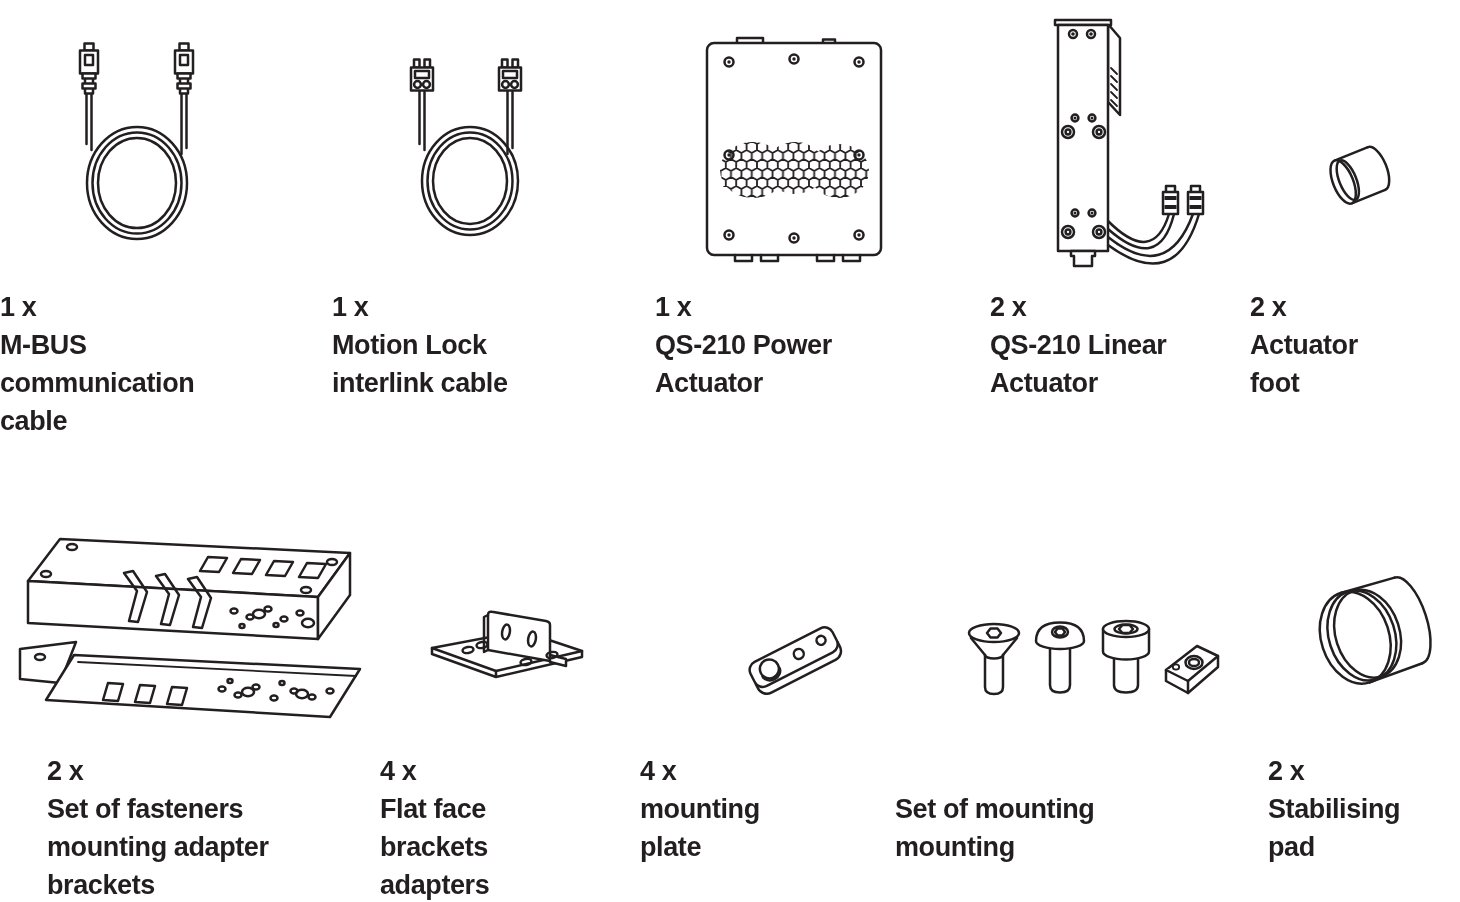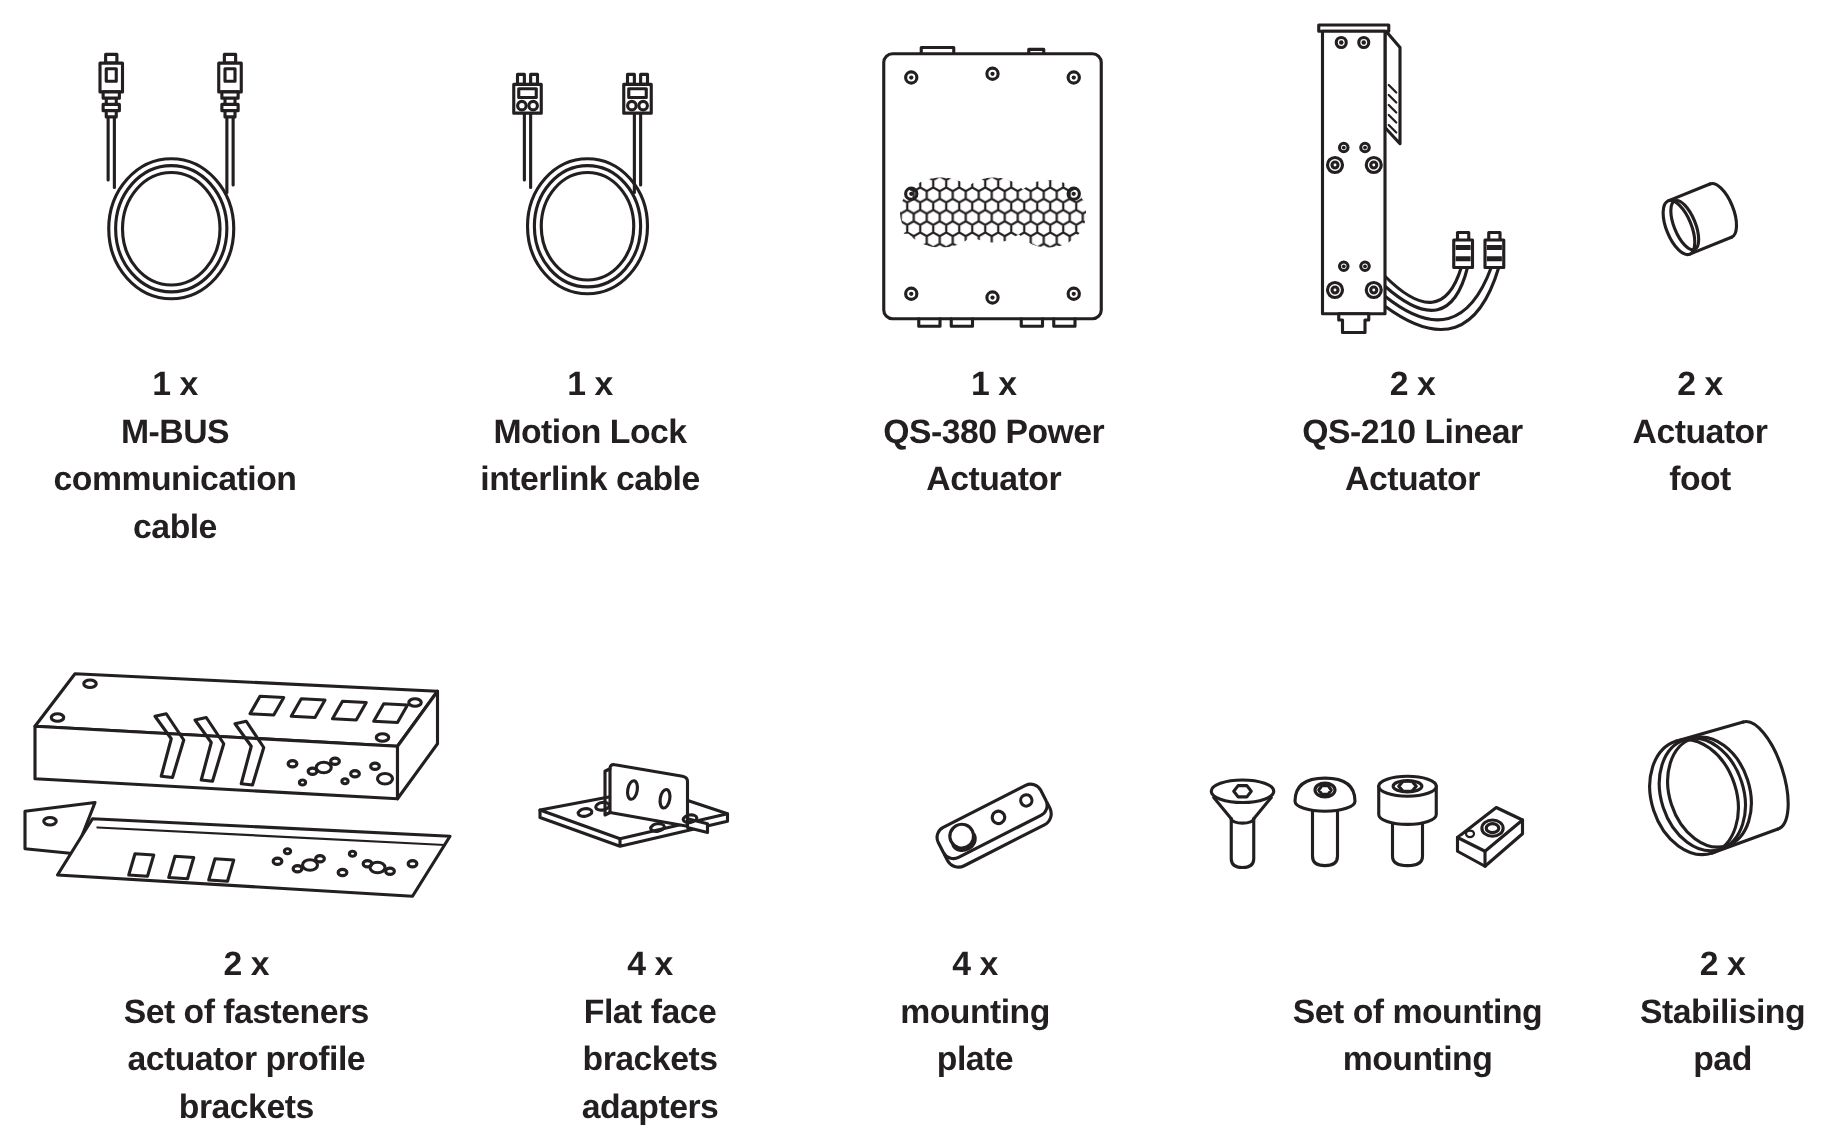--- a/index.html
+++ b/index.html
@@ -5,7 +5,7 @@
   html,body{margin:0;padding:0;background:#fff}
   .page{position:relative;width:1460px;height:902px;background:#fff;overflow:hidden;
         font-family:"Liberation Sans",sans-serif}
-  .label{position:absolute;text-align:center;font-weight:700;font-size:27px;line-height:38px;
+  .label{position:absolute;font-weight:700;font-size:27px;line-height:38px;
          color:#231f20;letter-spacing:-0.4px;white-space:nowrap}
   .label .qty{height:38px}
   svg{position:absolute;overflow:visible}

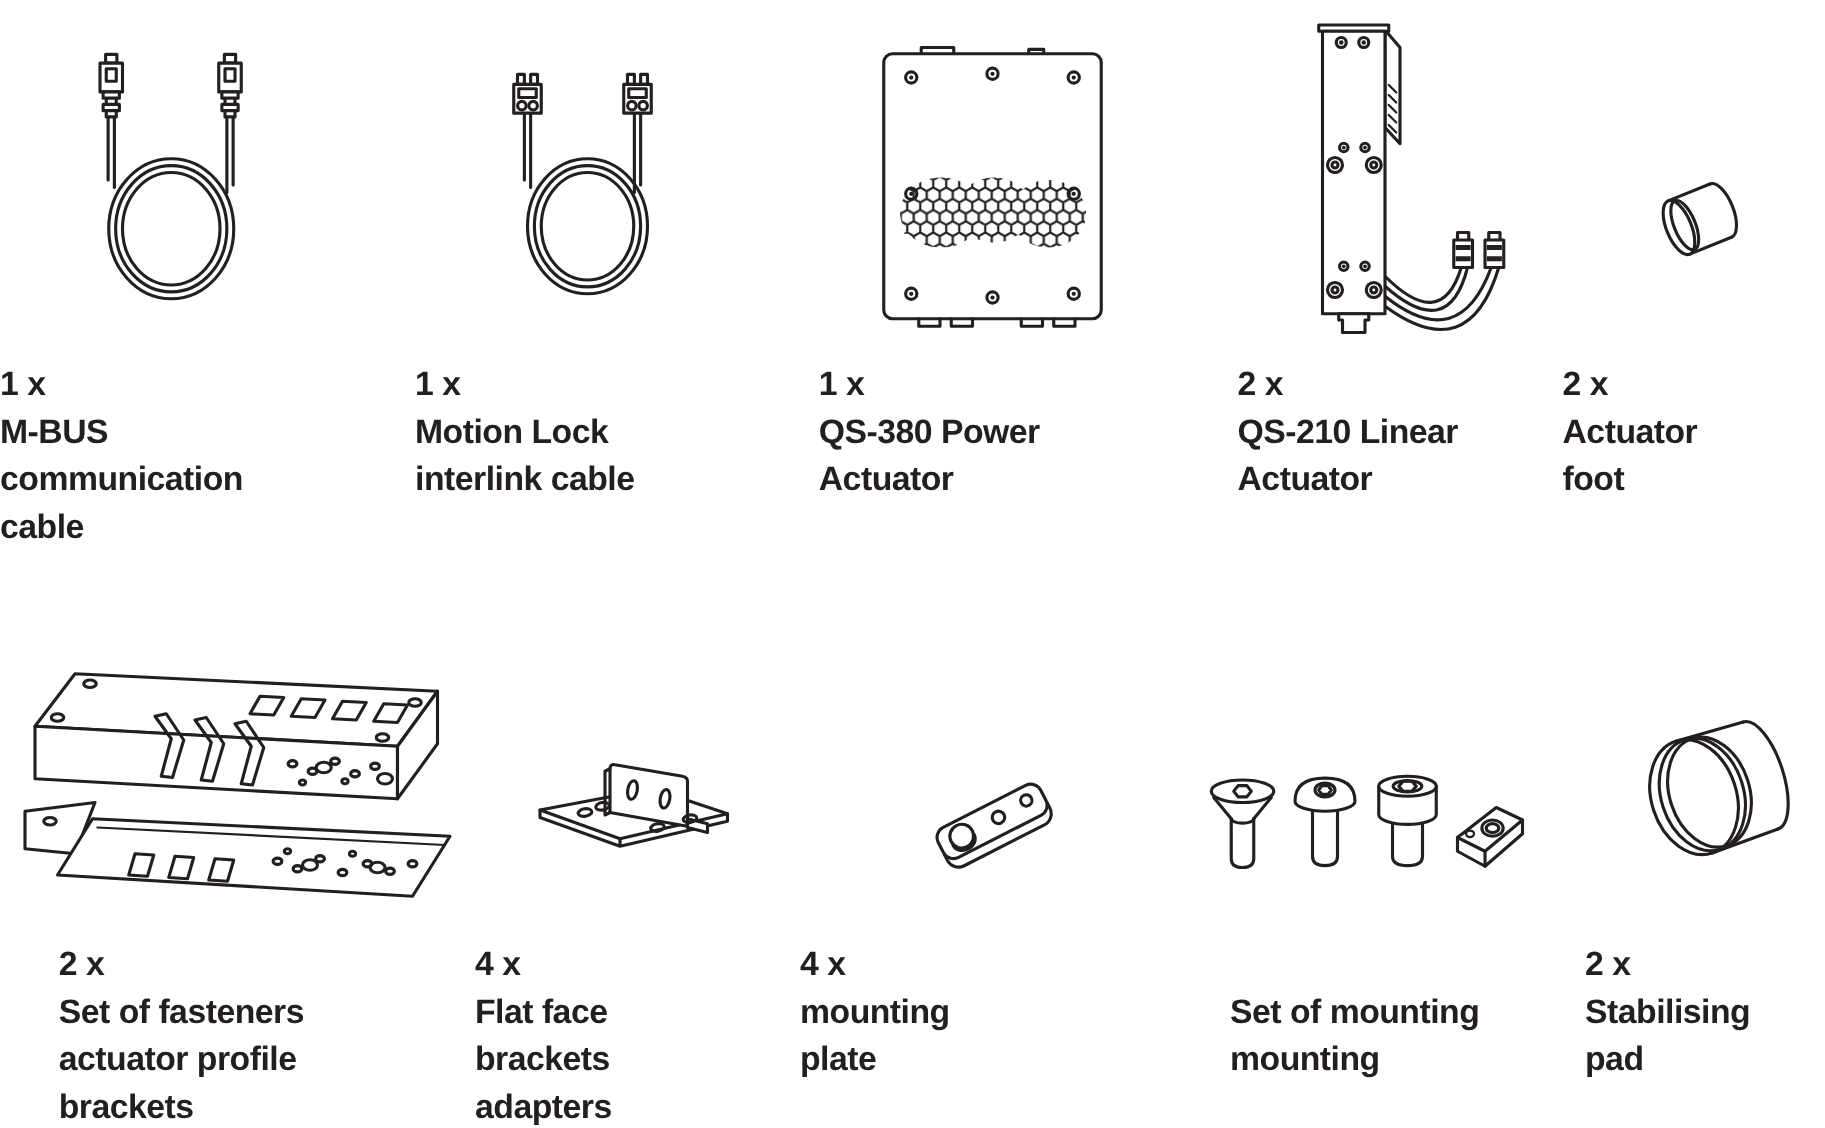--- a/index.html
+++ b/index.html
@@ -283,7 +283,7 @@
 
   <div class="label" style="left:655px;top:288px;width:280px">
     <div class="qty">1 x</div>
-    <div>QS-380 Power</div>
+    <div>QS-210 Power</div>
     <div>Actuator</div>
   </div>
 

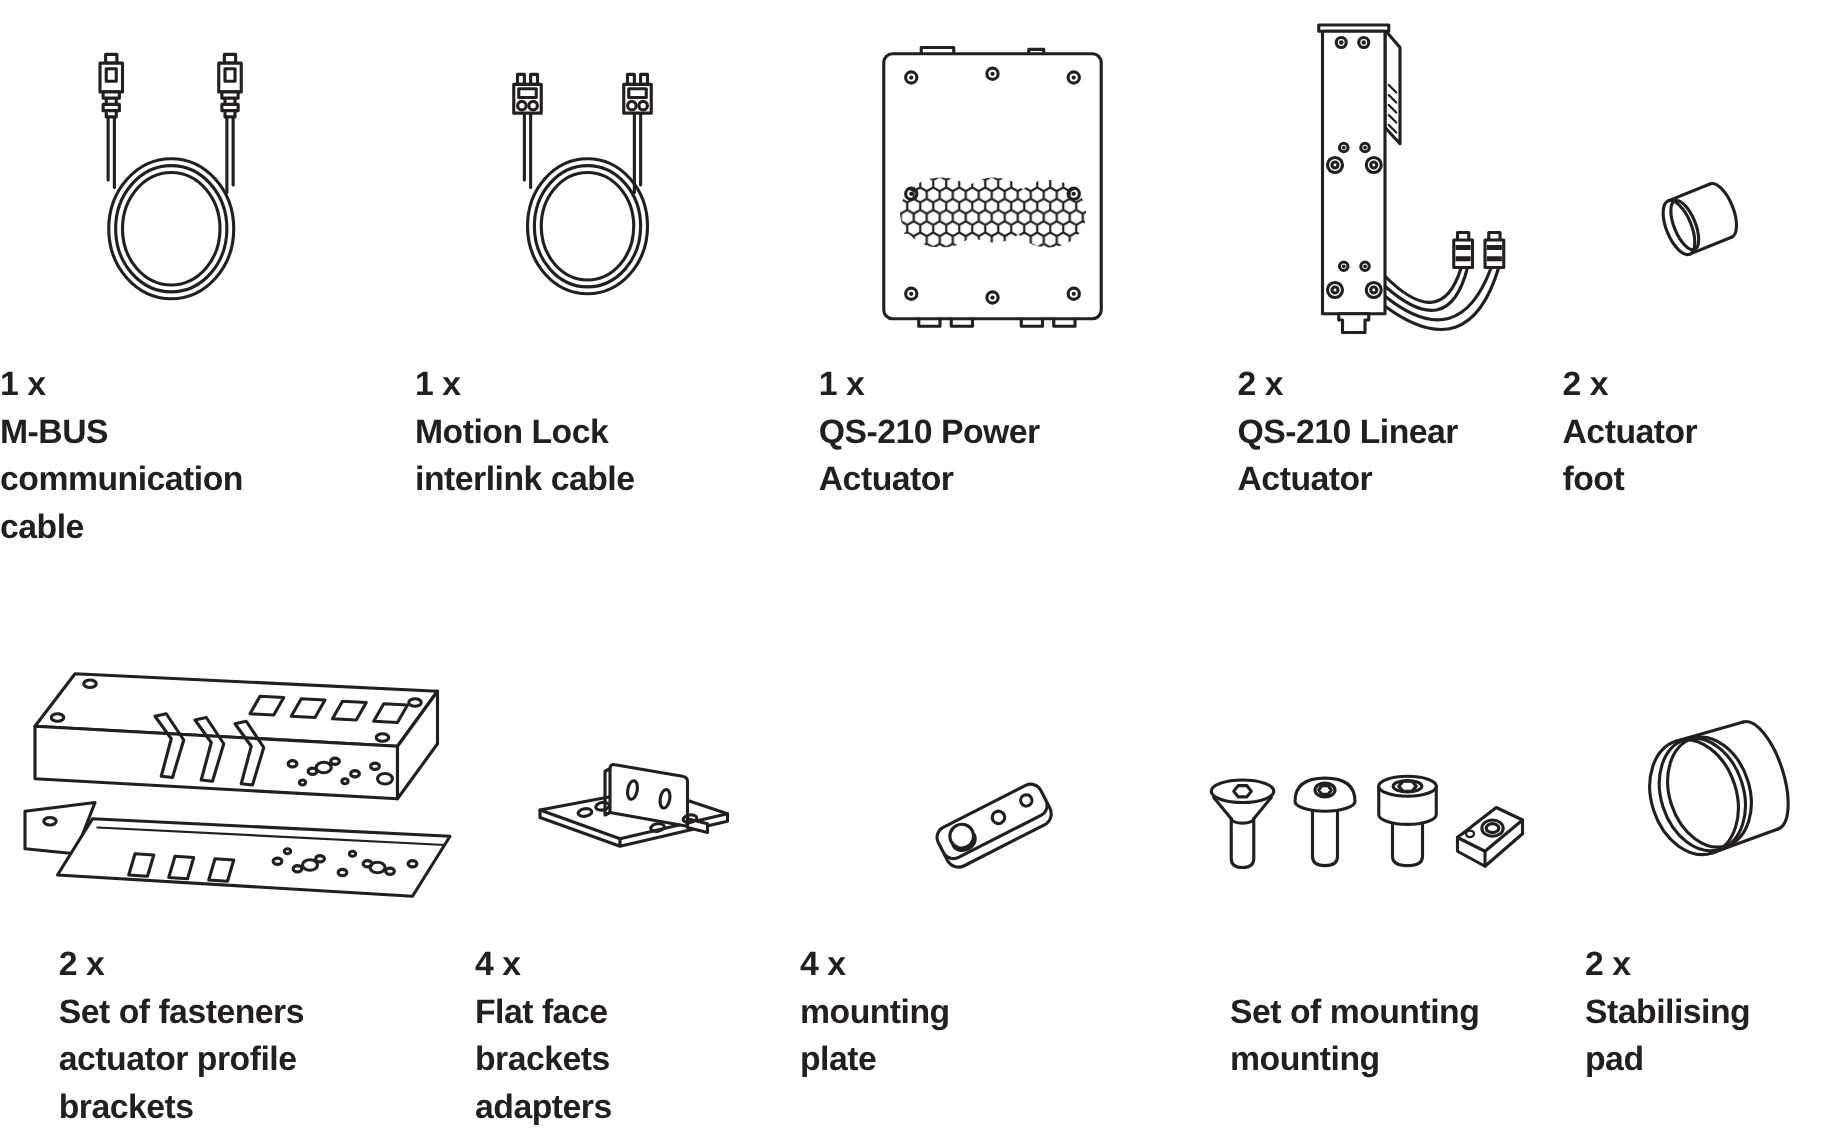--- a/index.html
+++ b/index.html
@@ -319,7 +319,7 @@
     <div>plate</div>
   </div>
 
-  <div class="label" style="left:984px;top:752px;width:300px">
+  <div class="label" style="left:895px;top:752px;width:300px">
     <div class="qty"></div>
     <div>Set of mounting</div>
     <div>mounting</div>

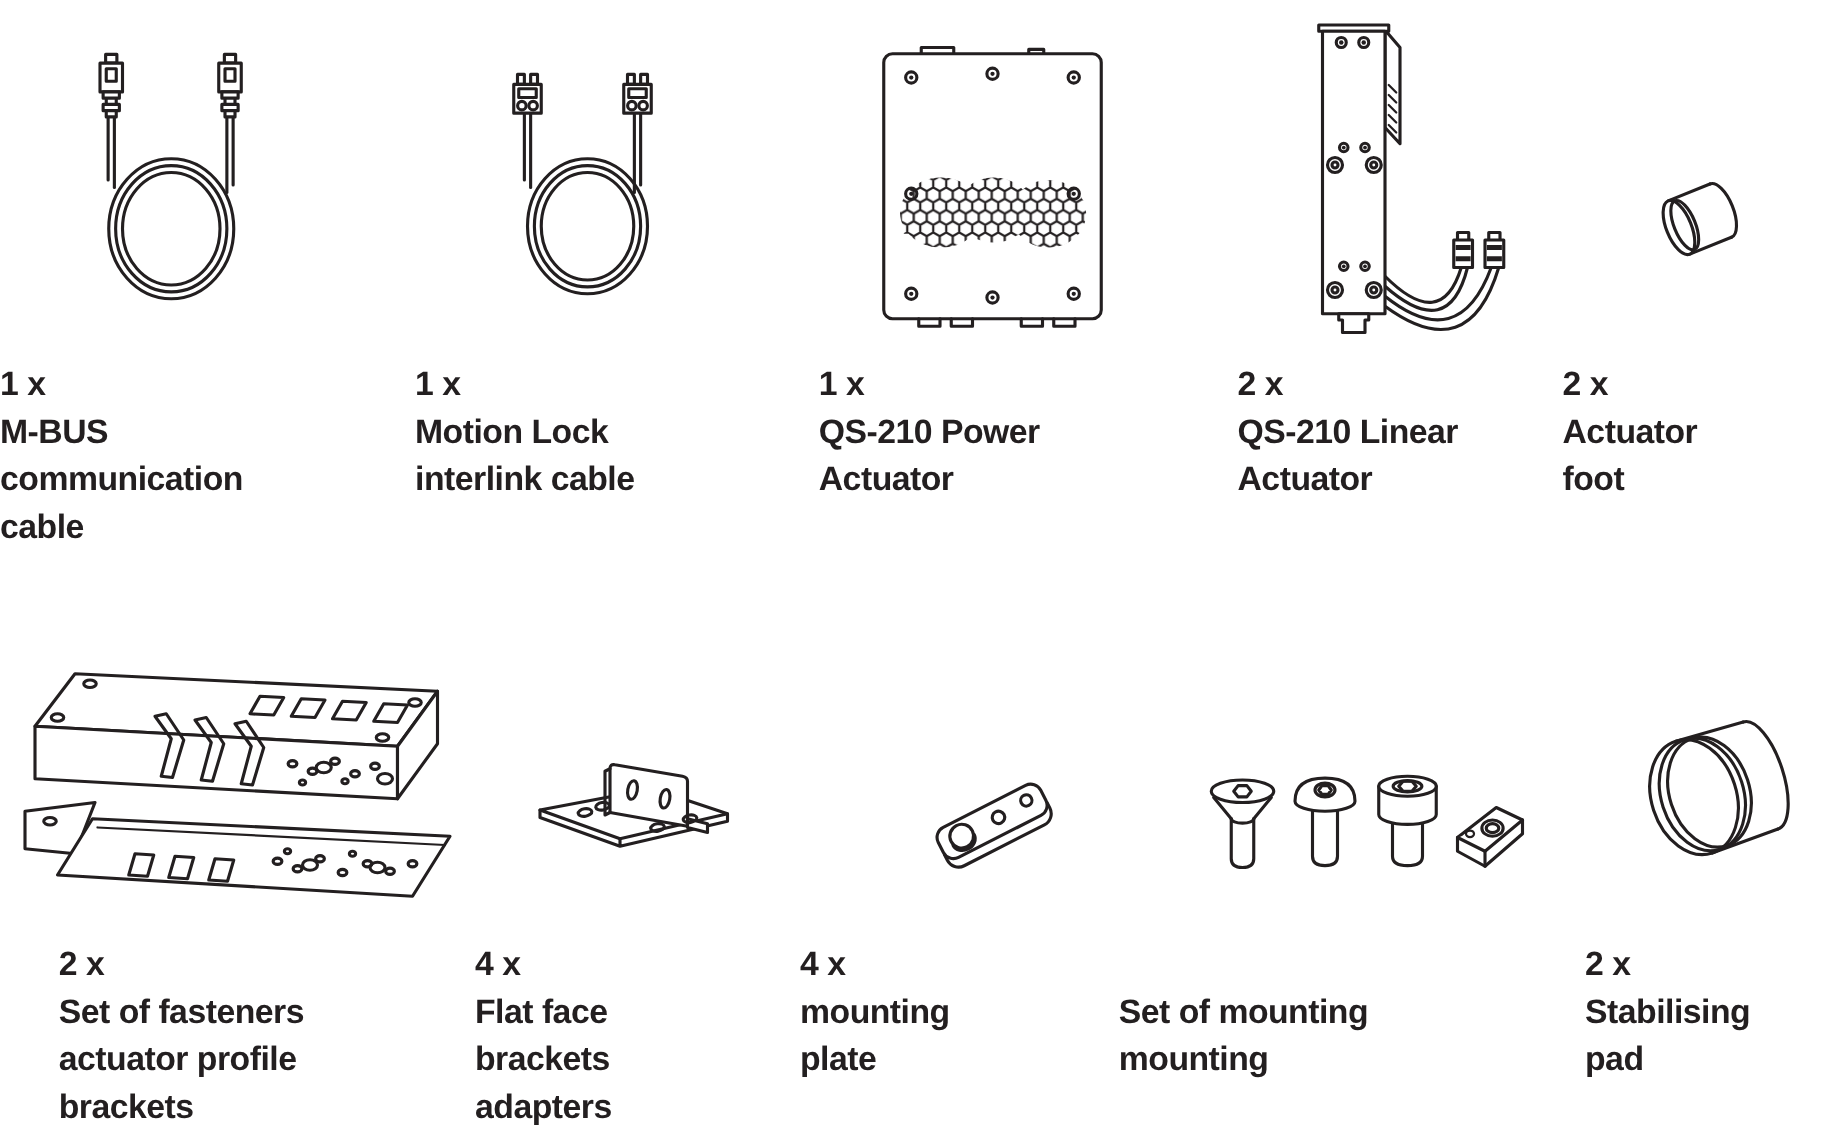--- a/index.html
+++ b/index.html
@@ -302,7 +302,7 @@
   <div class="label" style="left:47px;top:752px;width:300px">
     <div class="qty">2 x</div>
     <div>Set of fasteners</div>
-    <div>actuator profile</div>
+    <div>mounting adapter</div>
     <div>brackets</div>
   </div>
 

